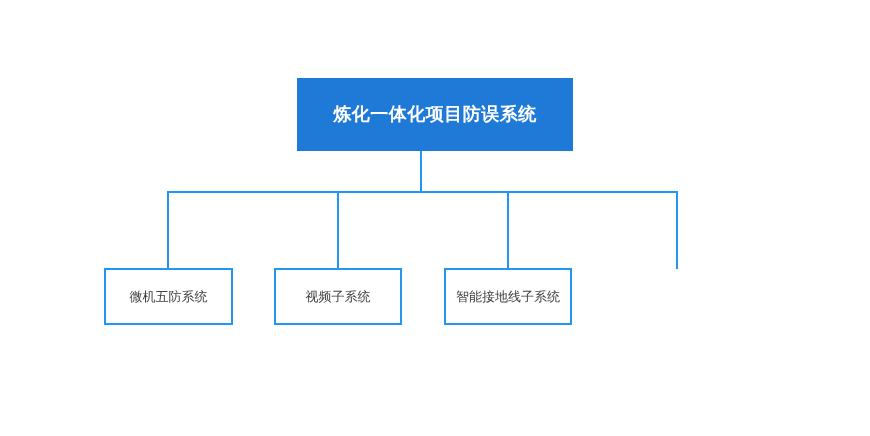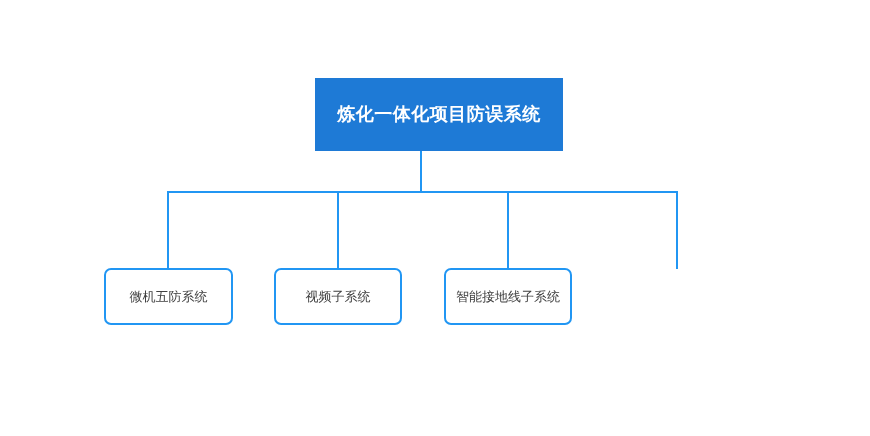--- a/index.html
+++ b/index.html
@@ -29,9 +29,9 @@
   
   .node-root {
     position: absolute;
-    left: 315px;
+    left: 297px;
     top: 78px;
-    width: 248px;
+    width: 276px;
     height: 73px;
     background: #1E7AD6;
     display: flex;

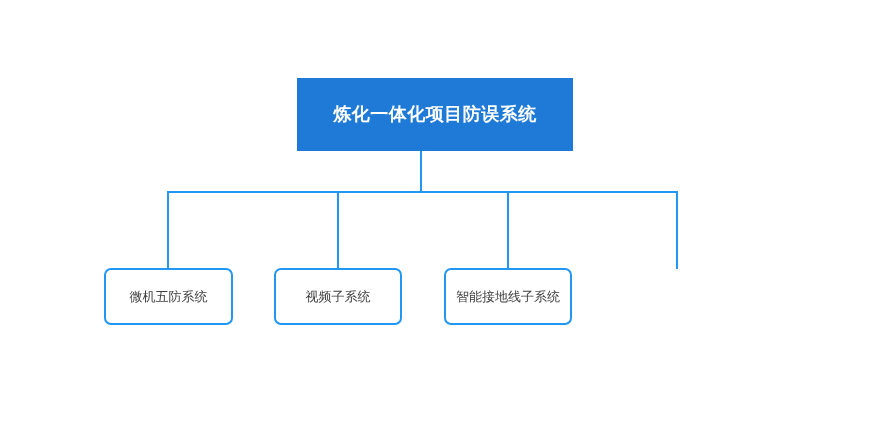--- a/index.html
+++ b/index.html
@@ -54,7 +54,7 @@
     height: 57px;
     background: #ffffff;
     border: 2px solid #2196F3;
-    border-radius: 7px;
+    border-radius: 0;
     display: flex;
     align-items: center;
     justify-content: center;

